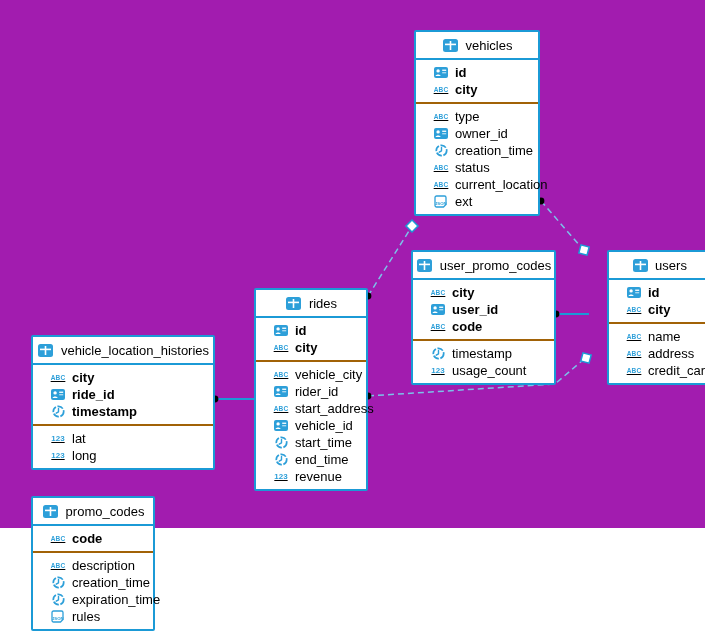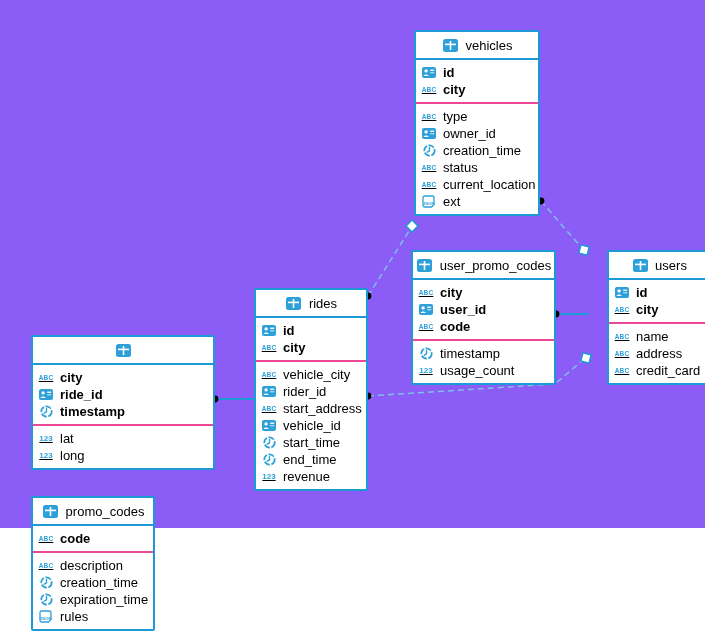--- a/index.html
+++ b/index.html
@@ -5,7 +5,7 @@
   html,body{margin:0;padding:0;background:#fff;}
   body{width:705px;height:636px;overflow:hidden;
        font-family:"Liberation Sans","DejaVu Sans",sans-serif;}
-  .canvas{position:relative;width:705px;height:528px;background:#8b5cf6;}
+  .canvas{position:relative;width:705px;height:528px;background:#a21caf;}
   #wires{position:absolute;left:0;top:0;width:705px;height:636px;}
   .tbl{position:absolute;box-sizing:border-box;background:#fff;
        border:2px solid #1b9ad6;border-radius:2px;}

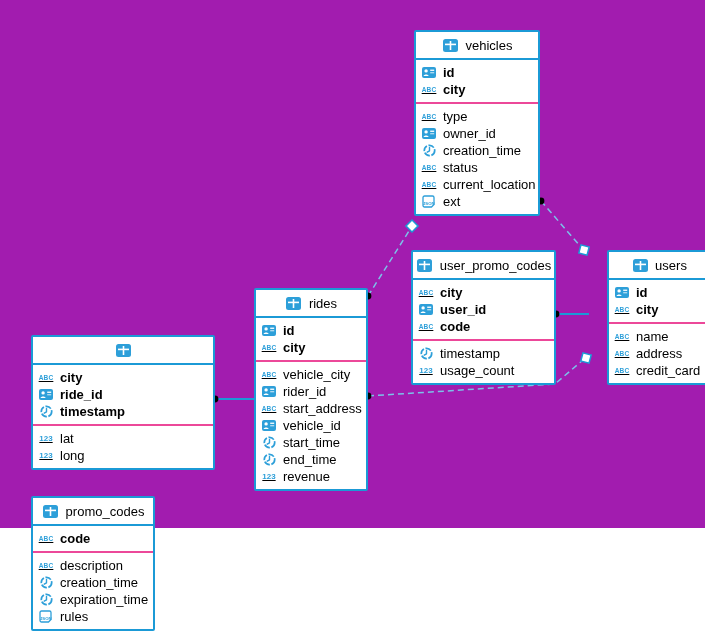--- a/index.html
+++ b/index.html
@@ -14,7 +14,7 @@
        white-space:nowrap;}
   .sec{padding:4px 0;}
   .sec.cols{border-top:2px solid #ec4899;}
-  .row{height:17px;display:flex;align-items:center;gap:5px;padding:0 4px;
+  .row{height:17px;display:flex;align-items:center;gap:5px;padding:0 16px;
        font-size:13px;color:#000;white-space:nowrap;}
   .row.pk{font-weight:bold;}
   .ic{flex:0 0 18px;width:18px;display:flex;align-items:center;

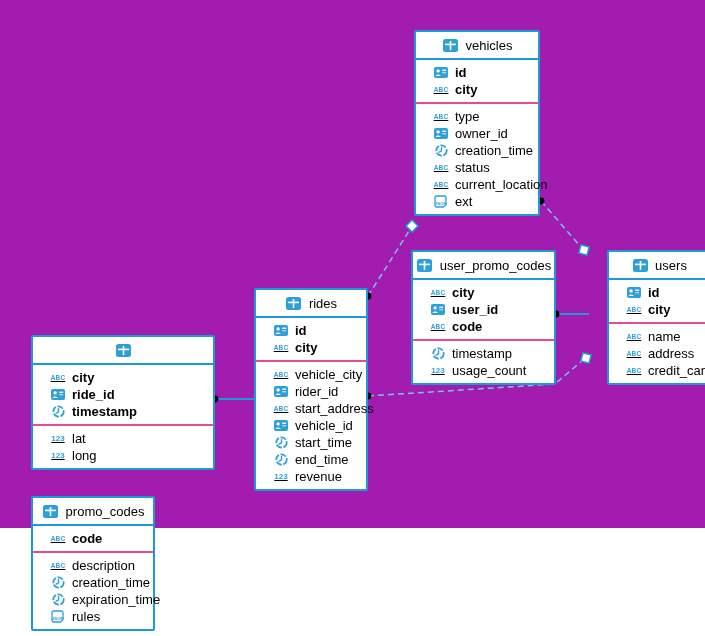--- a/index.html
+++ b/index.html
@@ -13,7 +13,7 @@
        gap:6px;border-bottom:2px solid #1b9ad6;font-size:13px;color:#000;
        white-space:nowrap;}
   .sec{padding:4px 0;}
-  .sec.cols{border-top:2px solid #ec4899;}
+  .sec.cols{border-top:2px solid #a16207;}
   .row{height:17px;display:flex;align-items:center;gap:5px;padding:0 16px;
        font-size:13px;color:#000;white-space:nowrap;}
   .row.pk{font-weight:bold;}

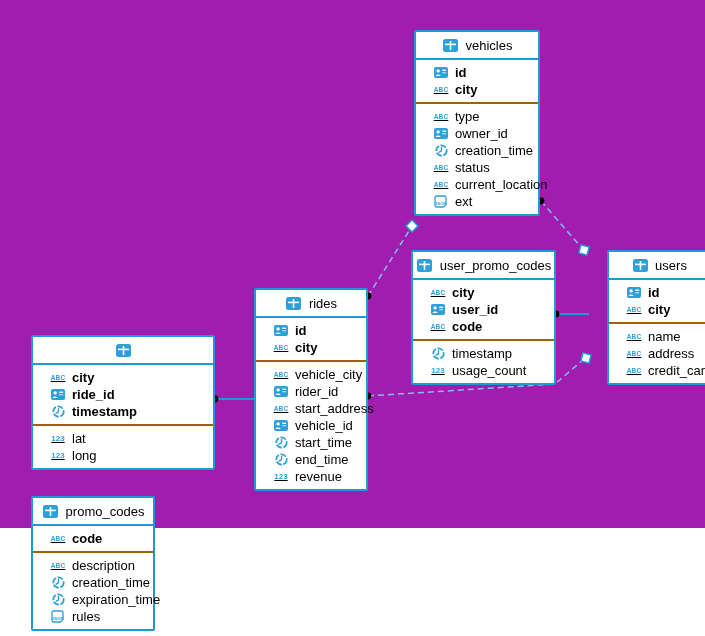--- a/index.html
+++ b/index.html
@@ -334,6 +334,7 @@
               <line x1="7.5" y1="2" x2="7.5" y2="11" stroke="#fff" stroke-width="1.6"></line>
             </svg>
           </span>
+          <span>vehicle_location_histories</span>
         </div>
         <div class="sec pks">
           <div class="row pk">

